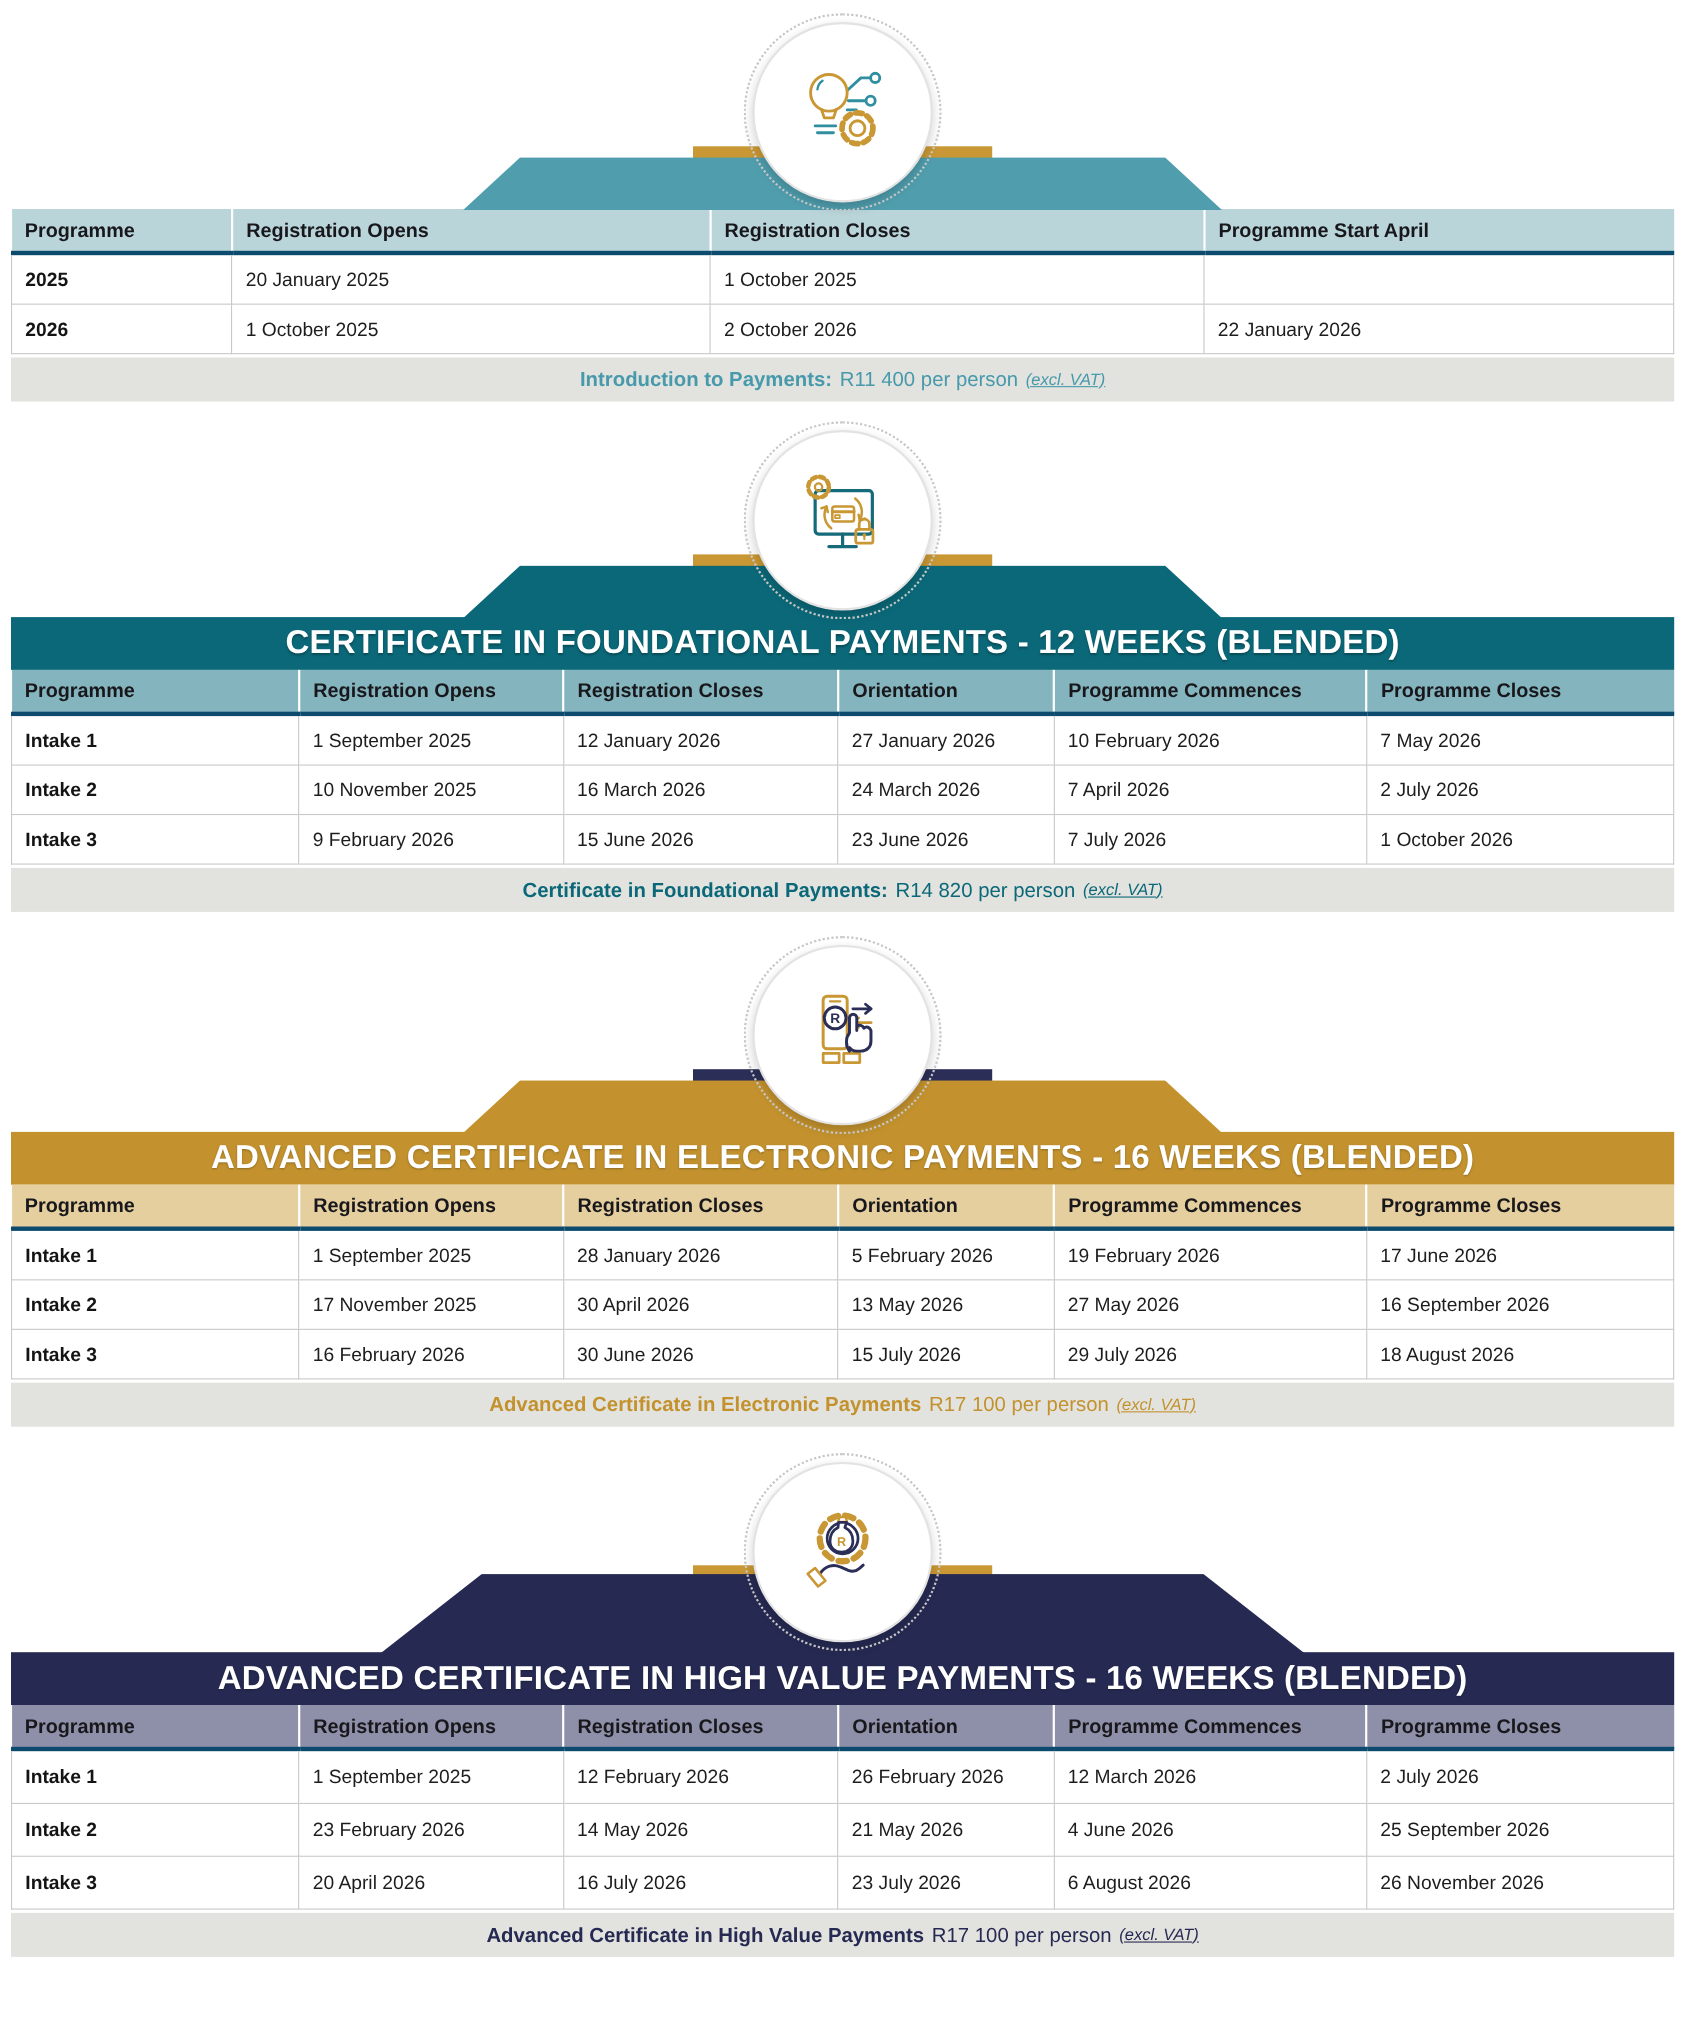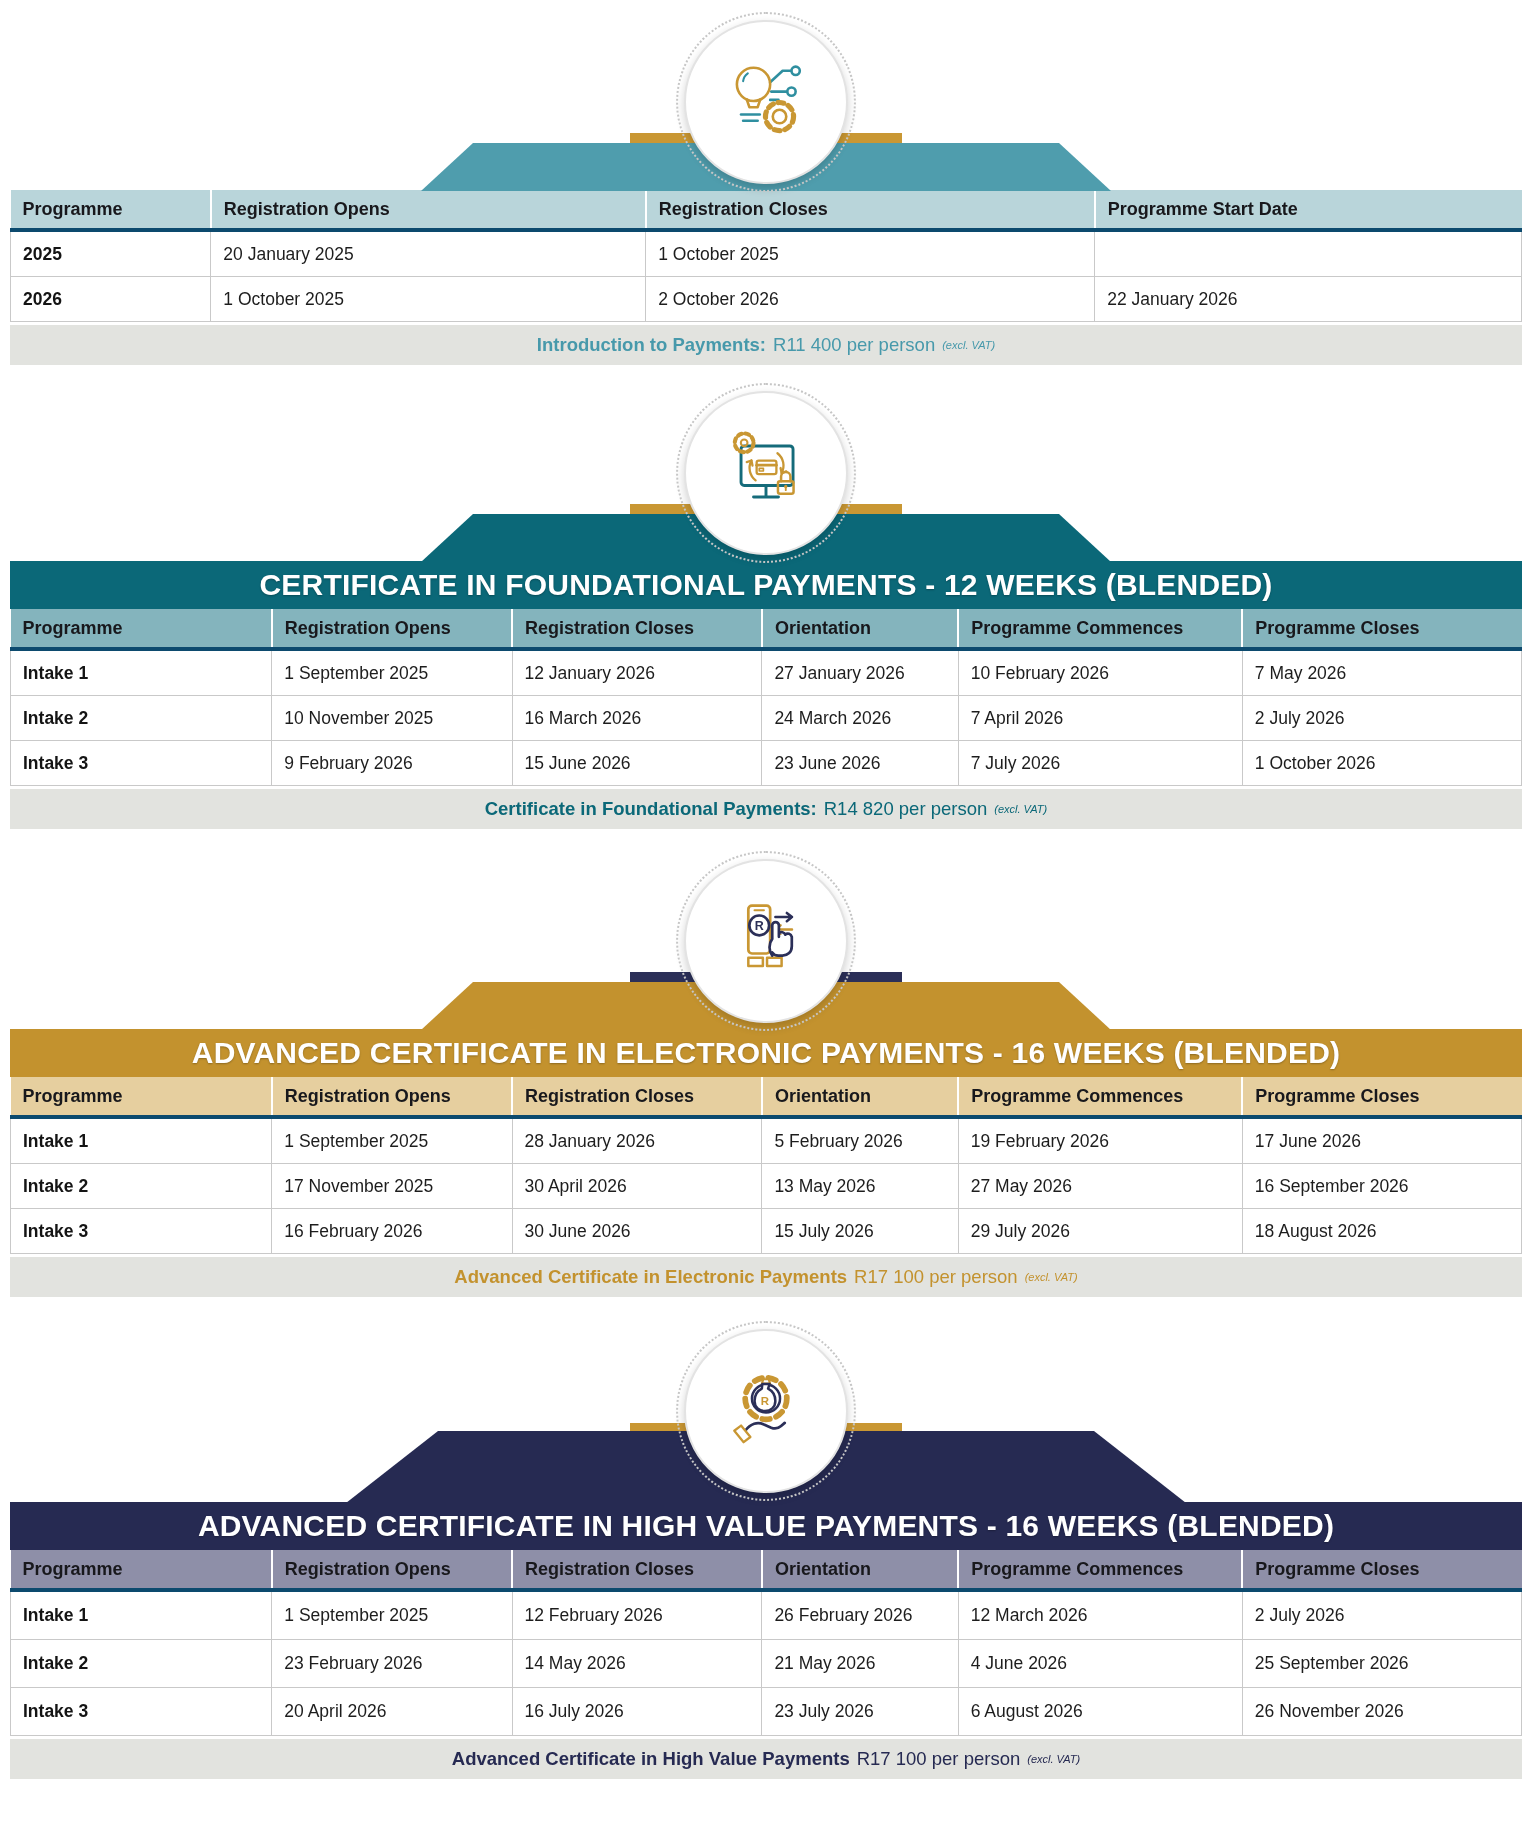--- a/index.html
+++ b/index.html
@@ -66,7 +66,7 @@
           <th>Programme</th>
           <th>Registration Opens</th>
           <th>Registration Closes</th>
-          <th>Programme Start Date</th>
+          <th>Programme Start April</th>
         </tr>
       </thead>
     <tbody>

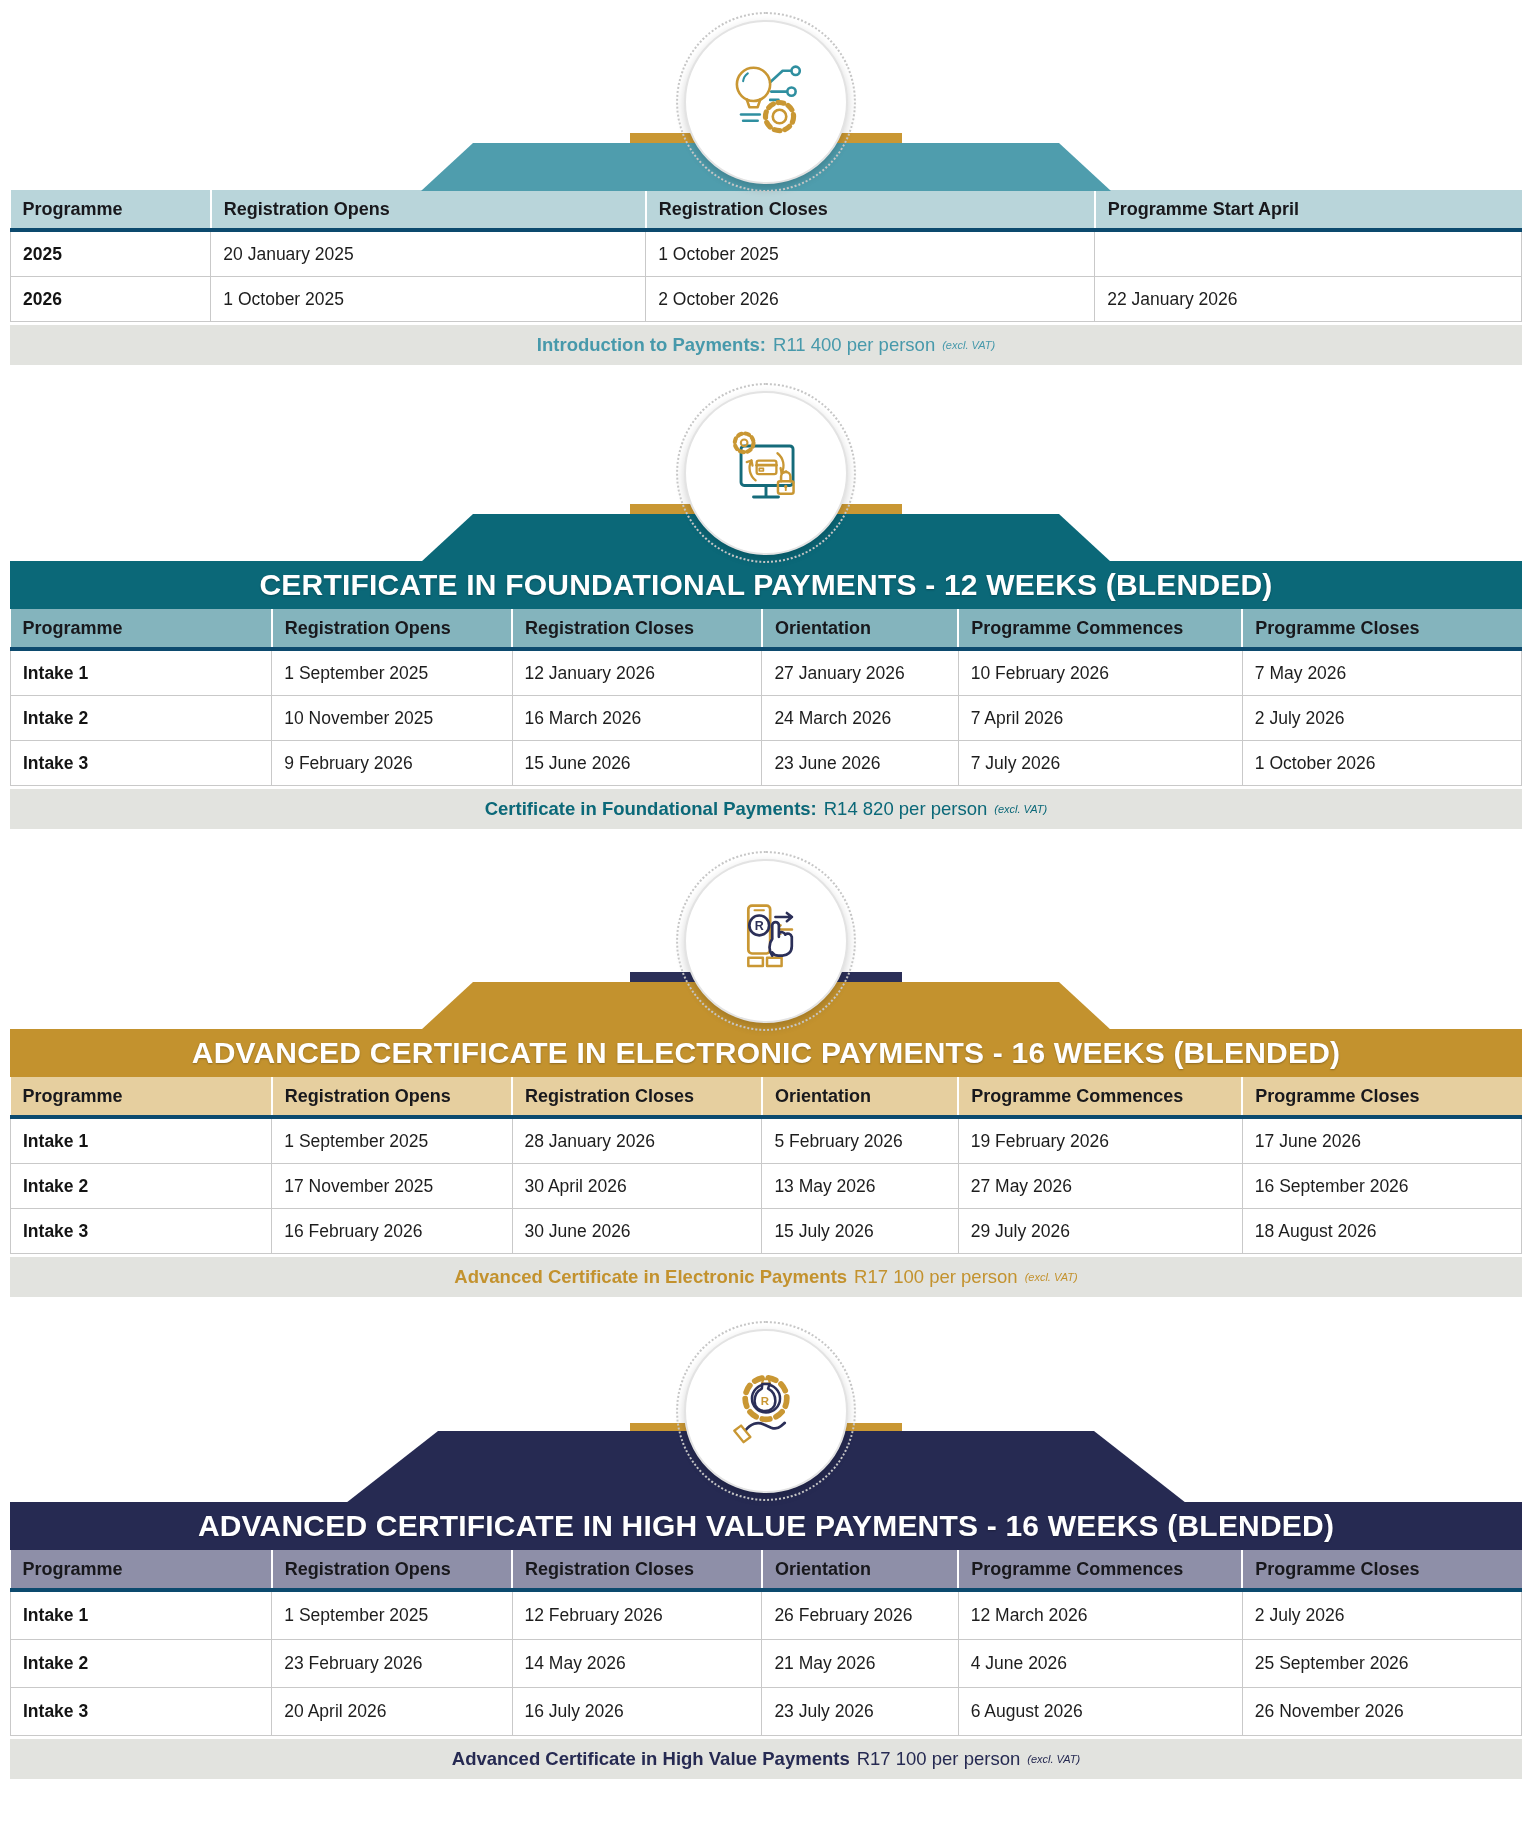--- a/index.html
+++ b/index.html
@@ -33,7 +33,7 @@
   .footer-strip{margin:3px 10px 0 10px;height:40px;background:#e2e3df;display:flex;align-items:center;justify-content:center;gap:7px;color:var(--footer_text);}
   .fp{font-weight:700;font-size:18.5px;}
   .fv{font-size:18.5px;}
-  .fx{font-style:italic;font-size:11px;}
+  .fx{font-style:italic;font-size:15px;text-decoration:underline;}
   svg{display:block;}
 </style>
 </head>

